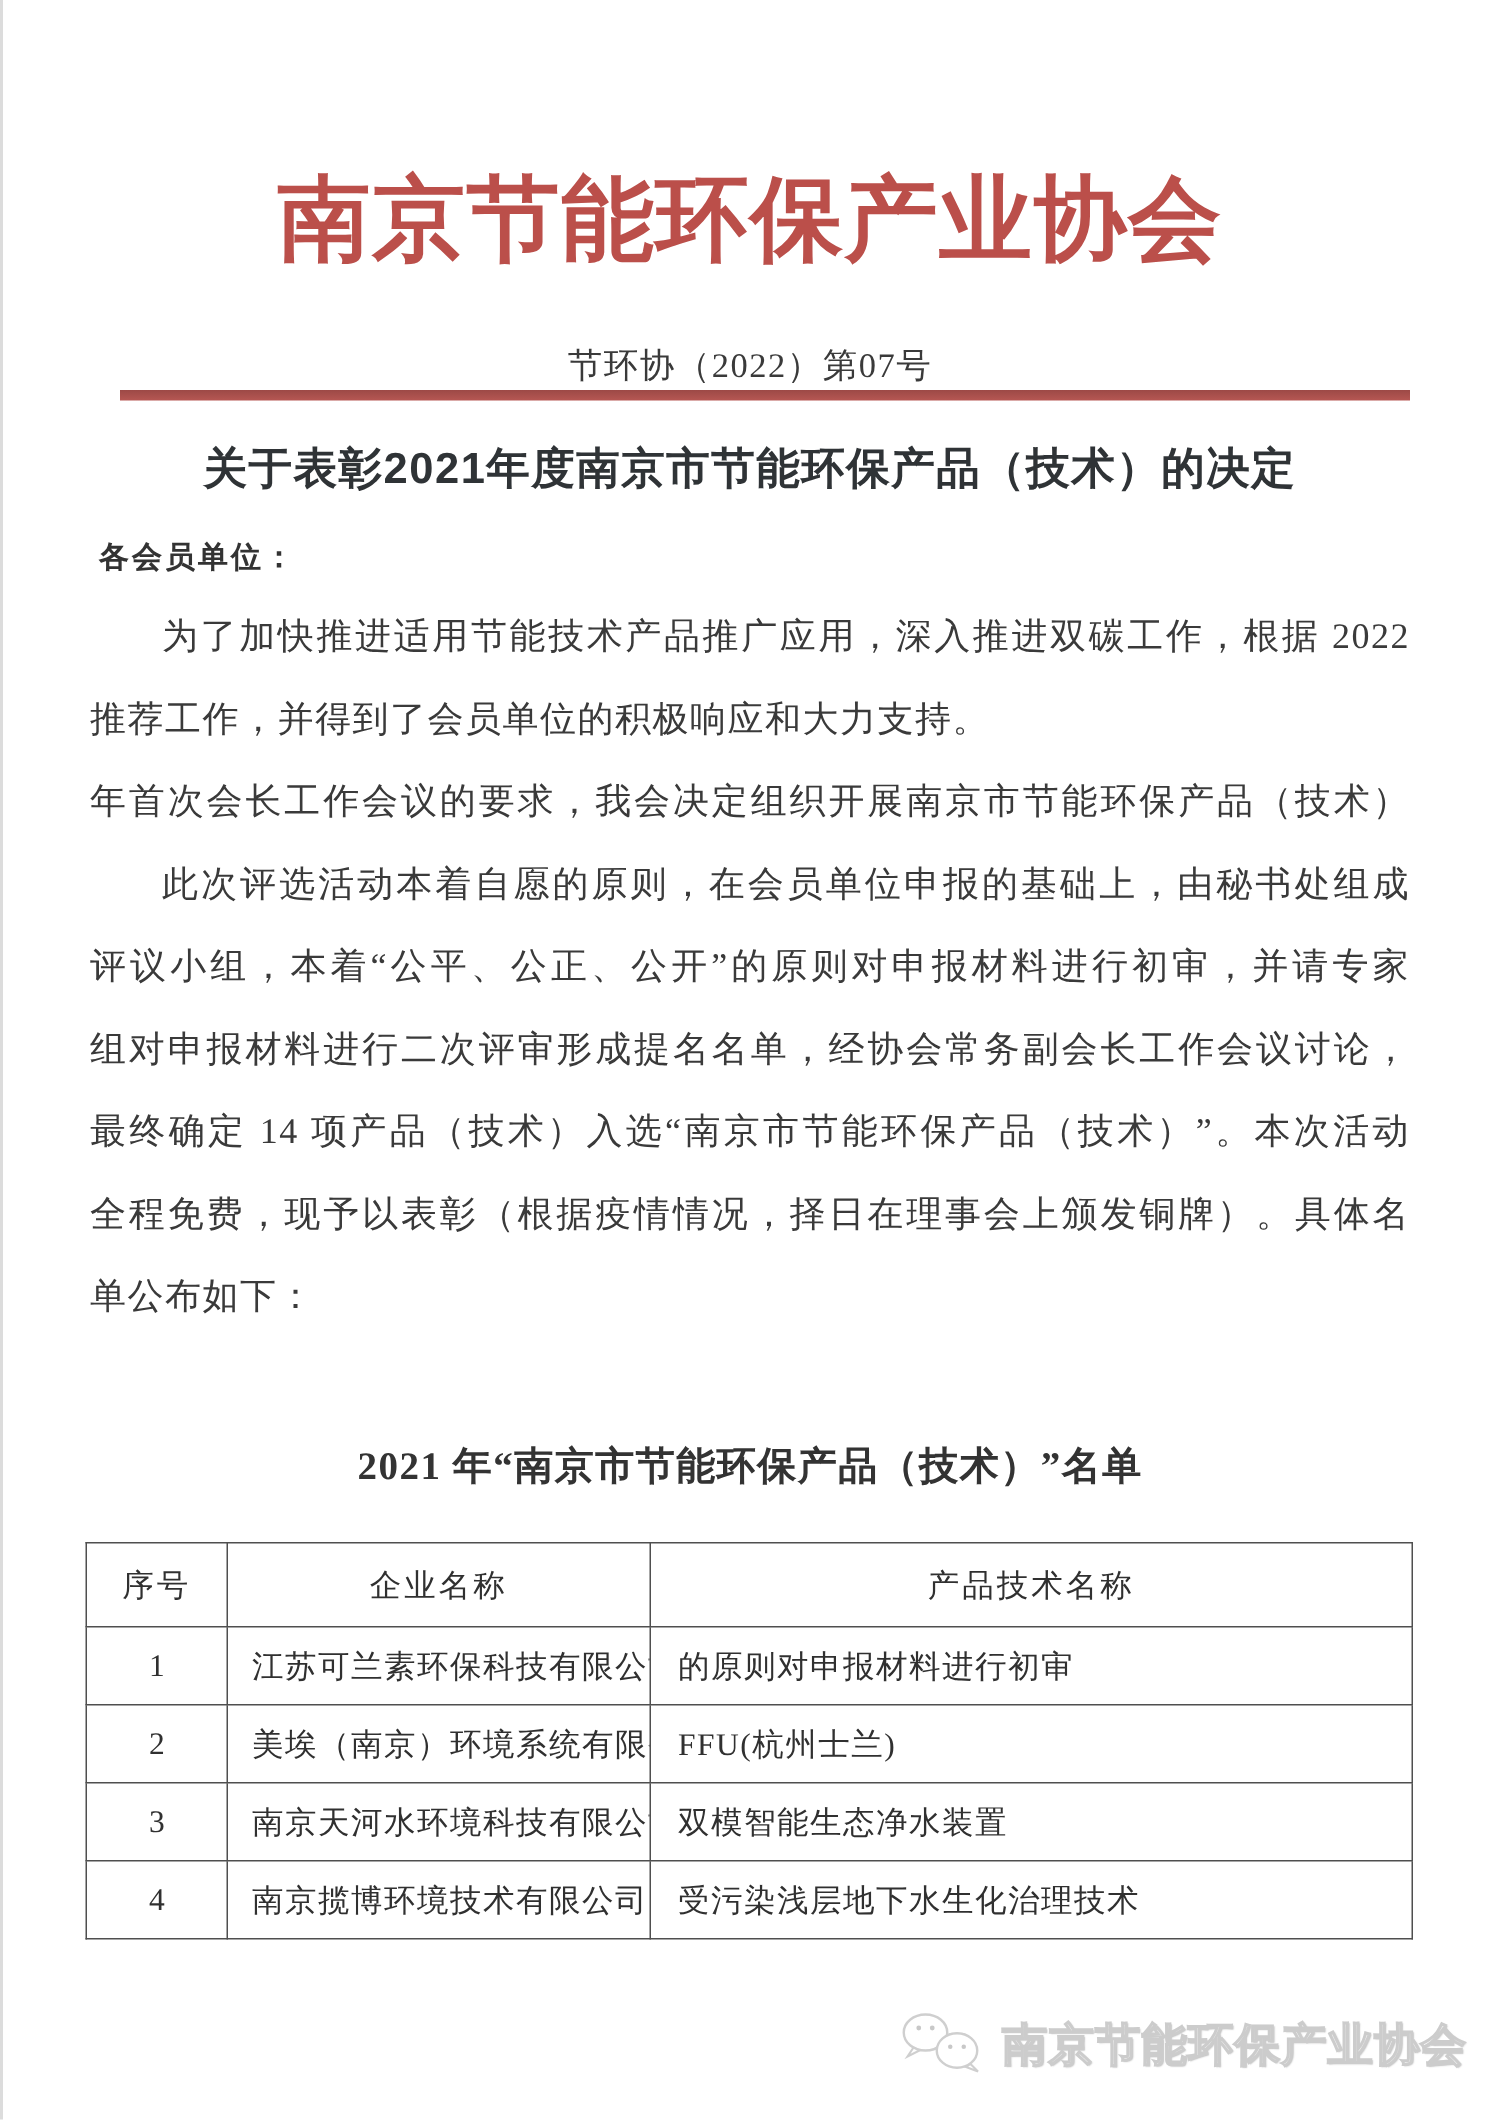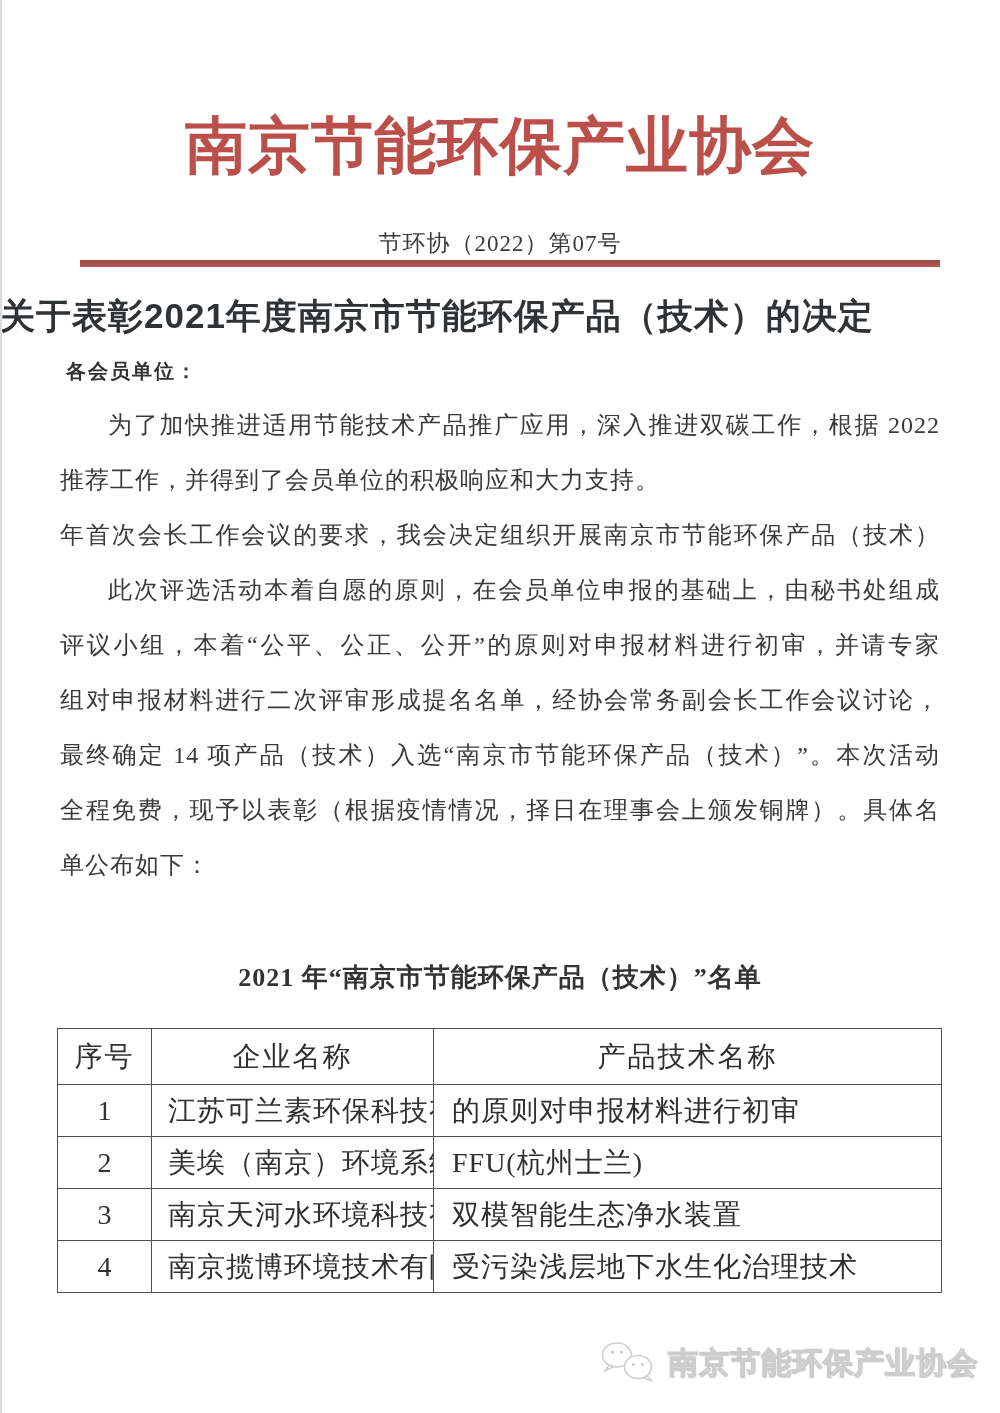--- a/index.html
+++ b/index.html
@@ -40,8 +40,8 @@
   }
   .decision-title {
     position: absolute; top: 293px; left: 0; width: 100%;
-    text-align: left;
-    font-size: 35px; font-weight: bold; color: #2f3336;
+    text-align: center;
+    font-size: 29px; font-weight: bold; color: #2f3336;
     font-family: "Liberation Sans", "DejaVu Sans", sans-serif;
     letter-spacing: 1px;
     white-space: nowrap;

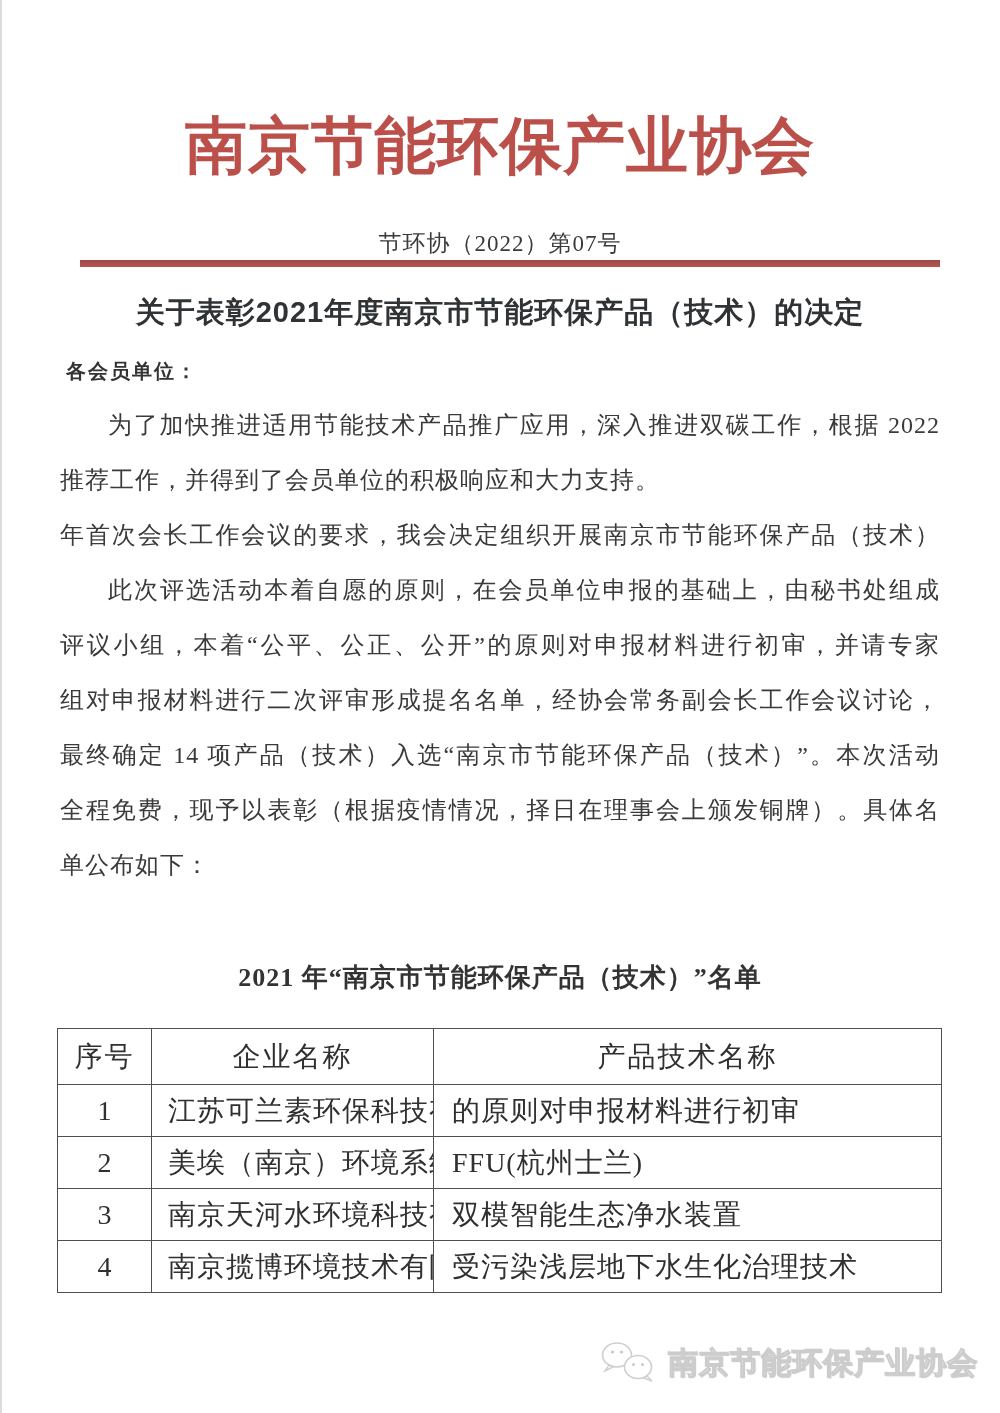--- a/index.html
+++ b/index.html
@@ -75,7 +75,7 @@
     width: 884px;
     border-collapse: collapse;
     table-layout: fixed;
-    font-size: 28px; color: #303030;
+    font-size: 21px; color: #303030;
   }
   .award-table th, .award-table td {
     border: 1.5px solid #4f4f4f;

